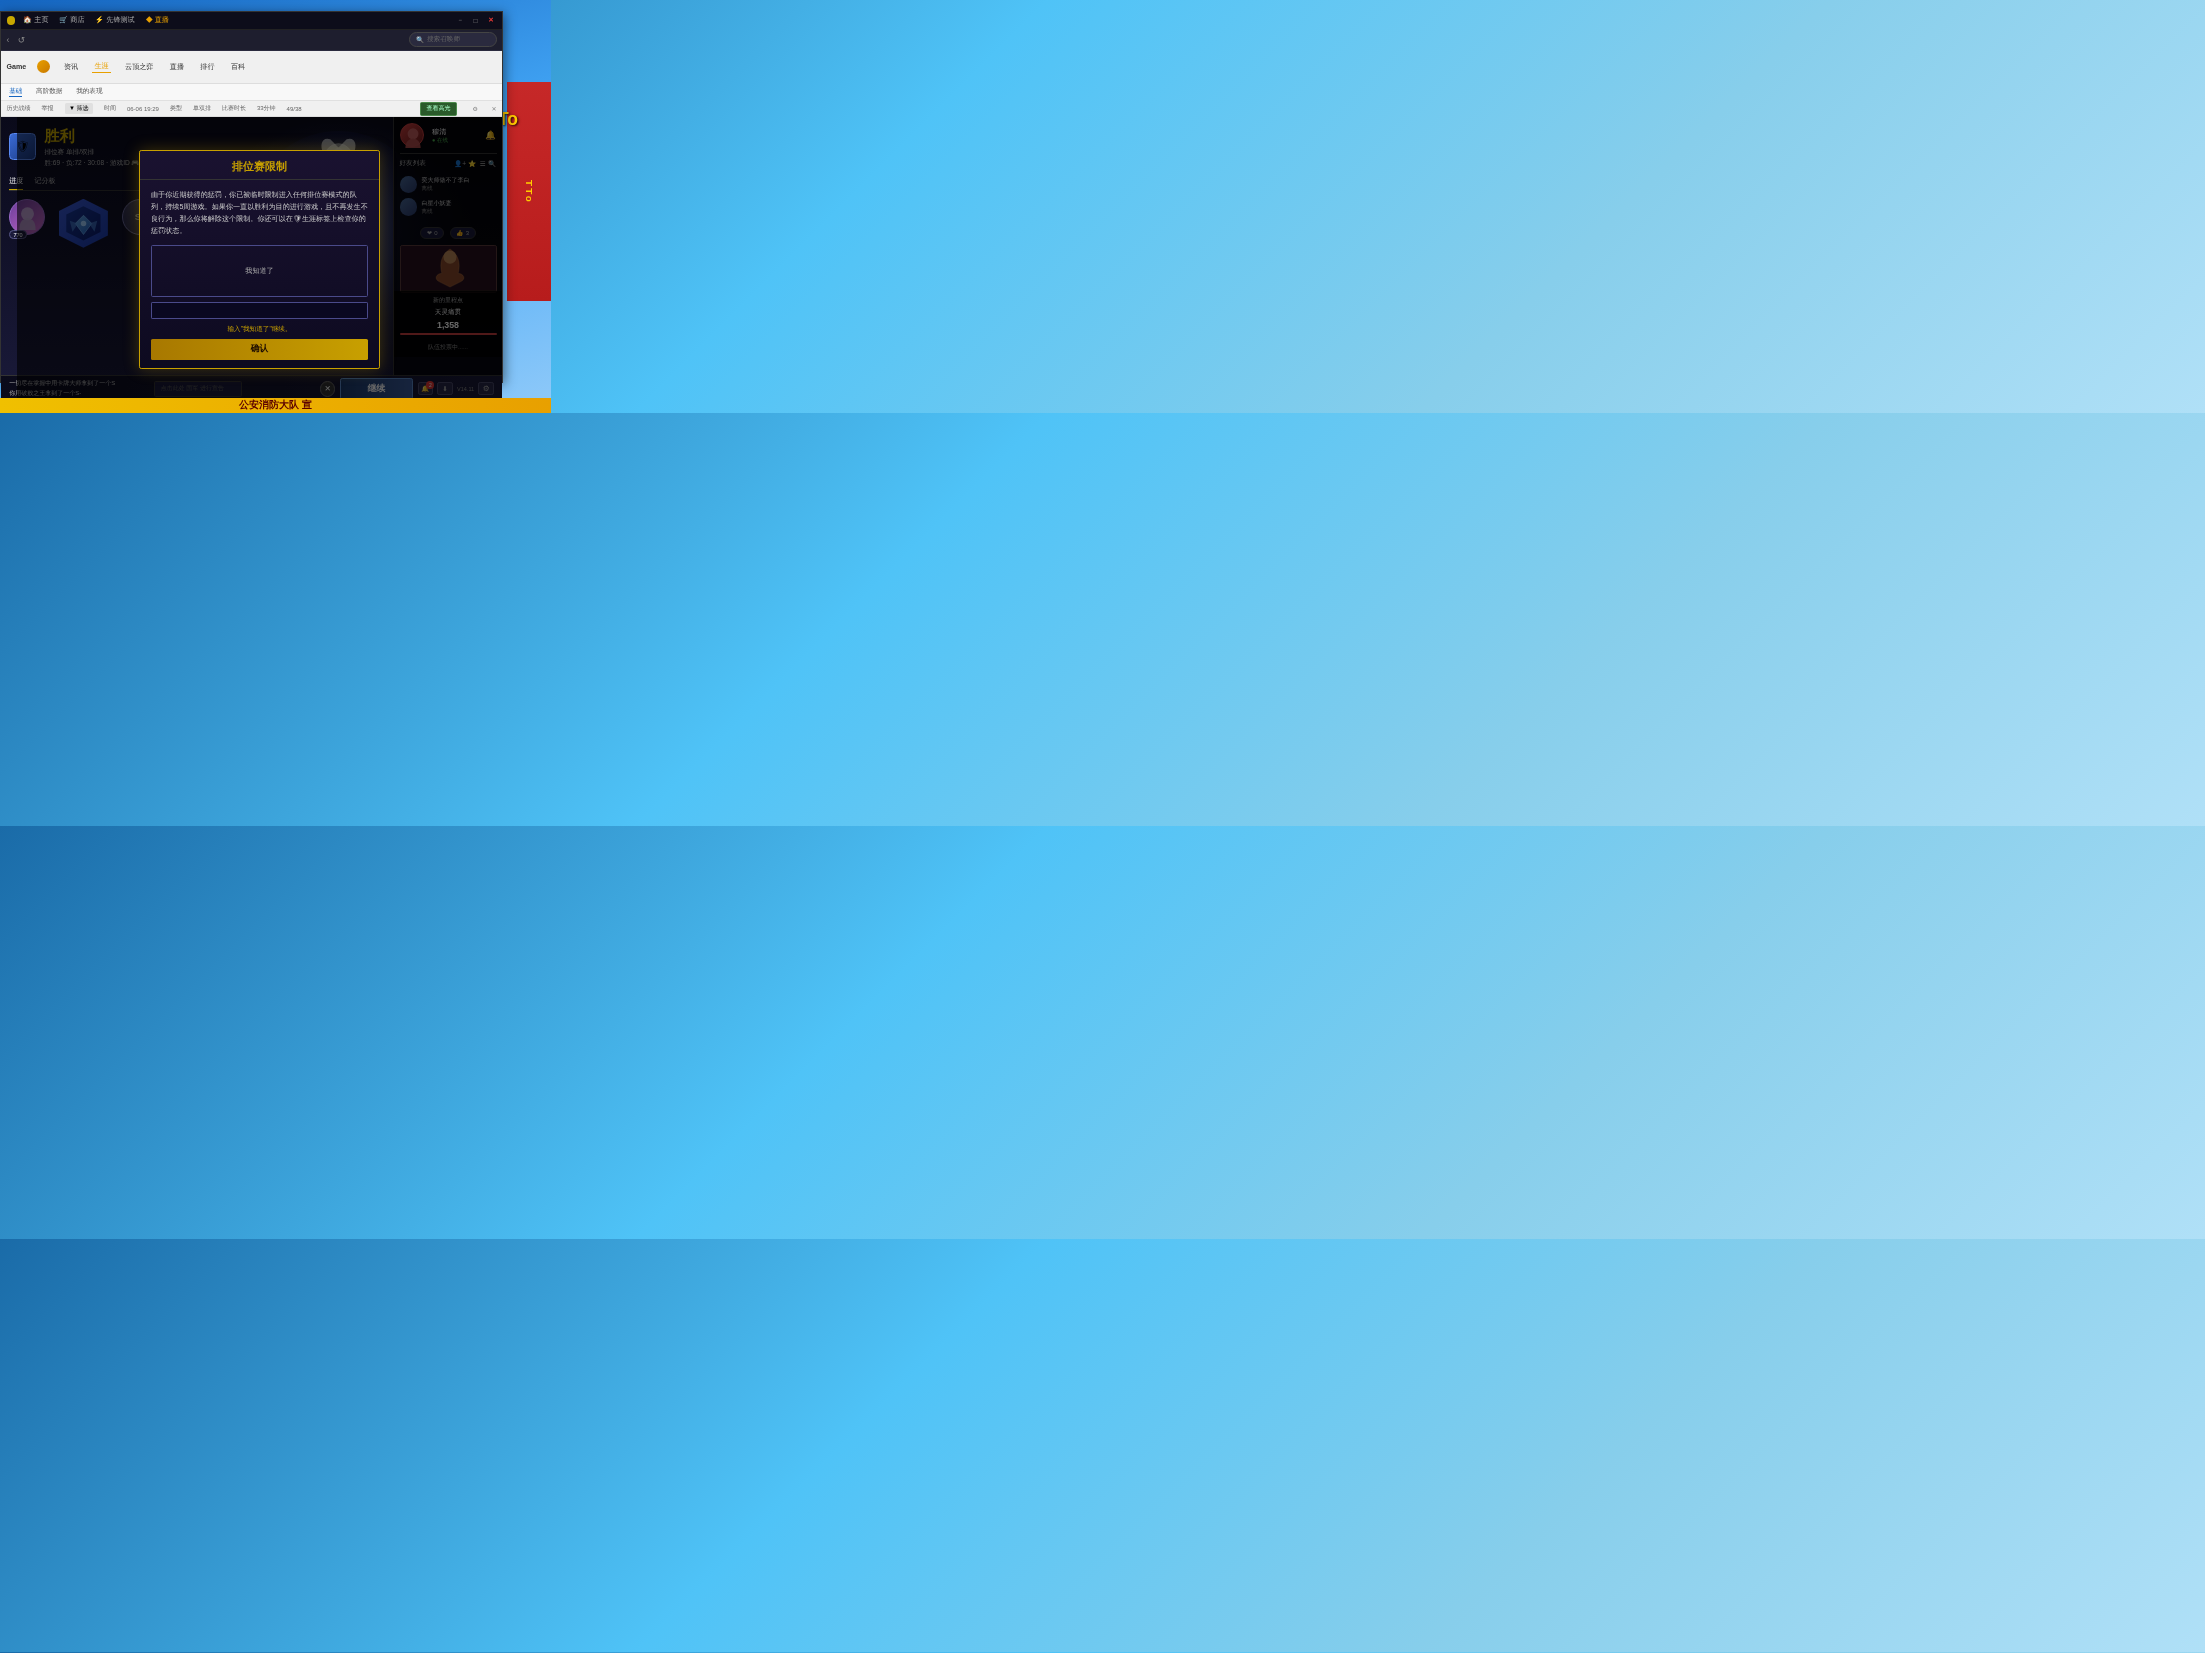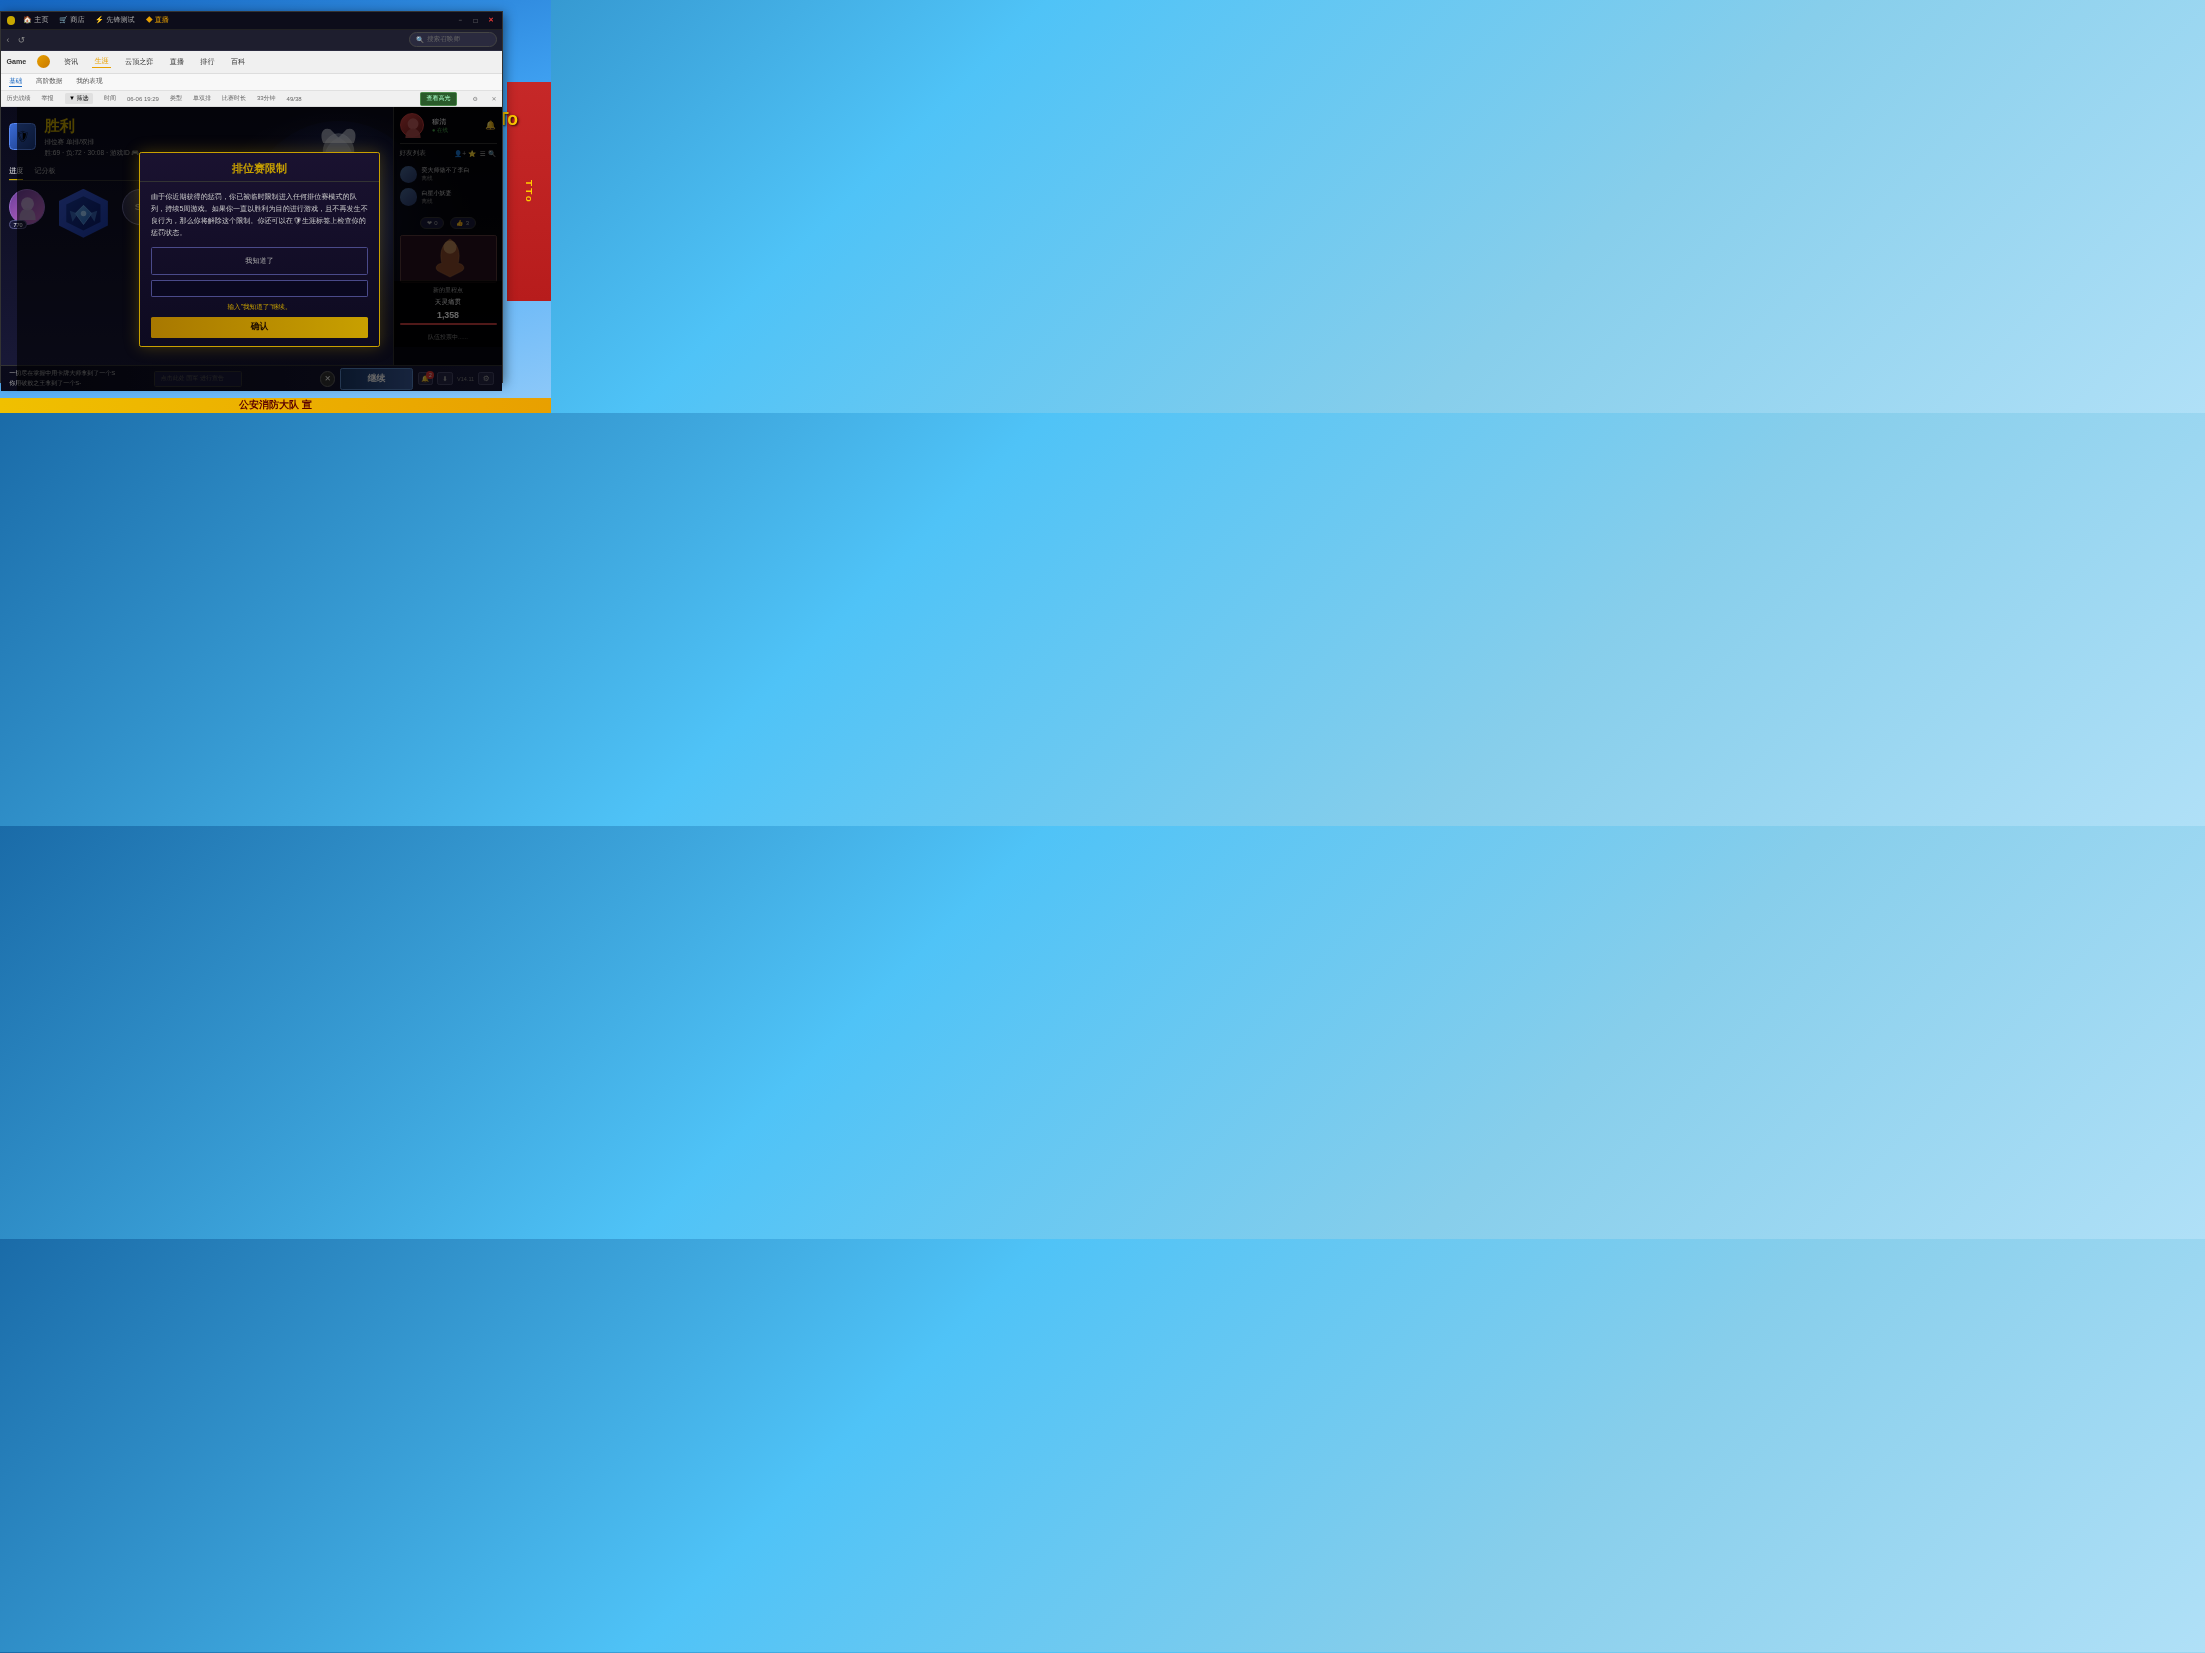--- a/index.html
+++ b/index.html
@@ -132,7 +132,7 @@
 
     
     .nav-bar {
-      height: 23px;
+      height: 33px;
       background: #f0f0f0;
       display: flex;
       align-items: center;

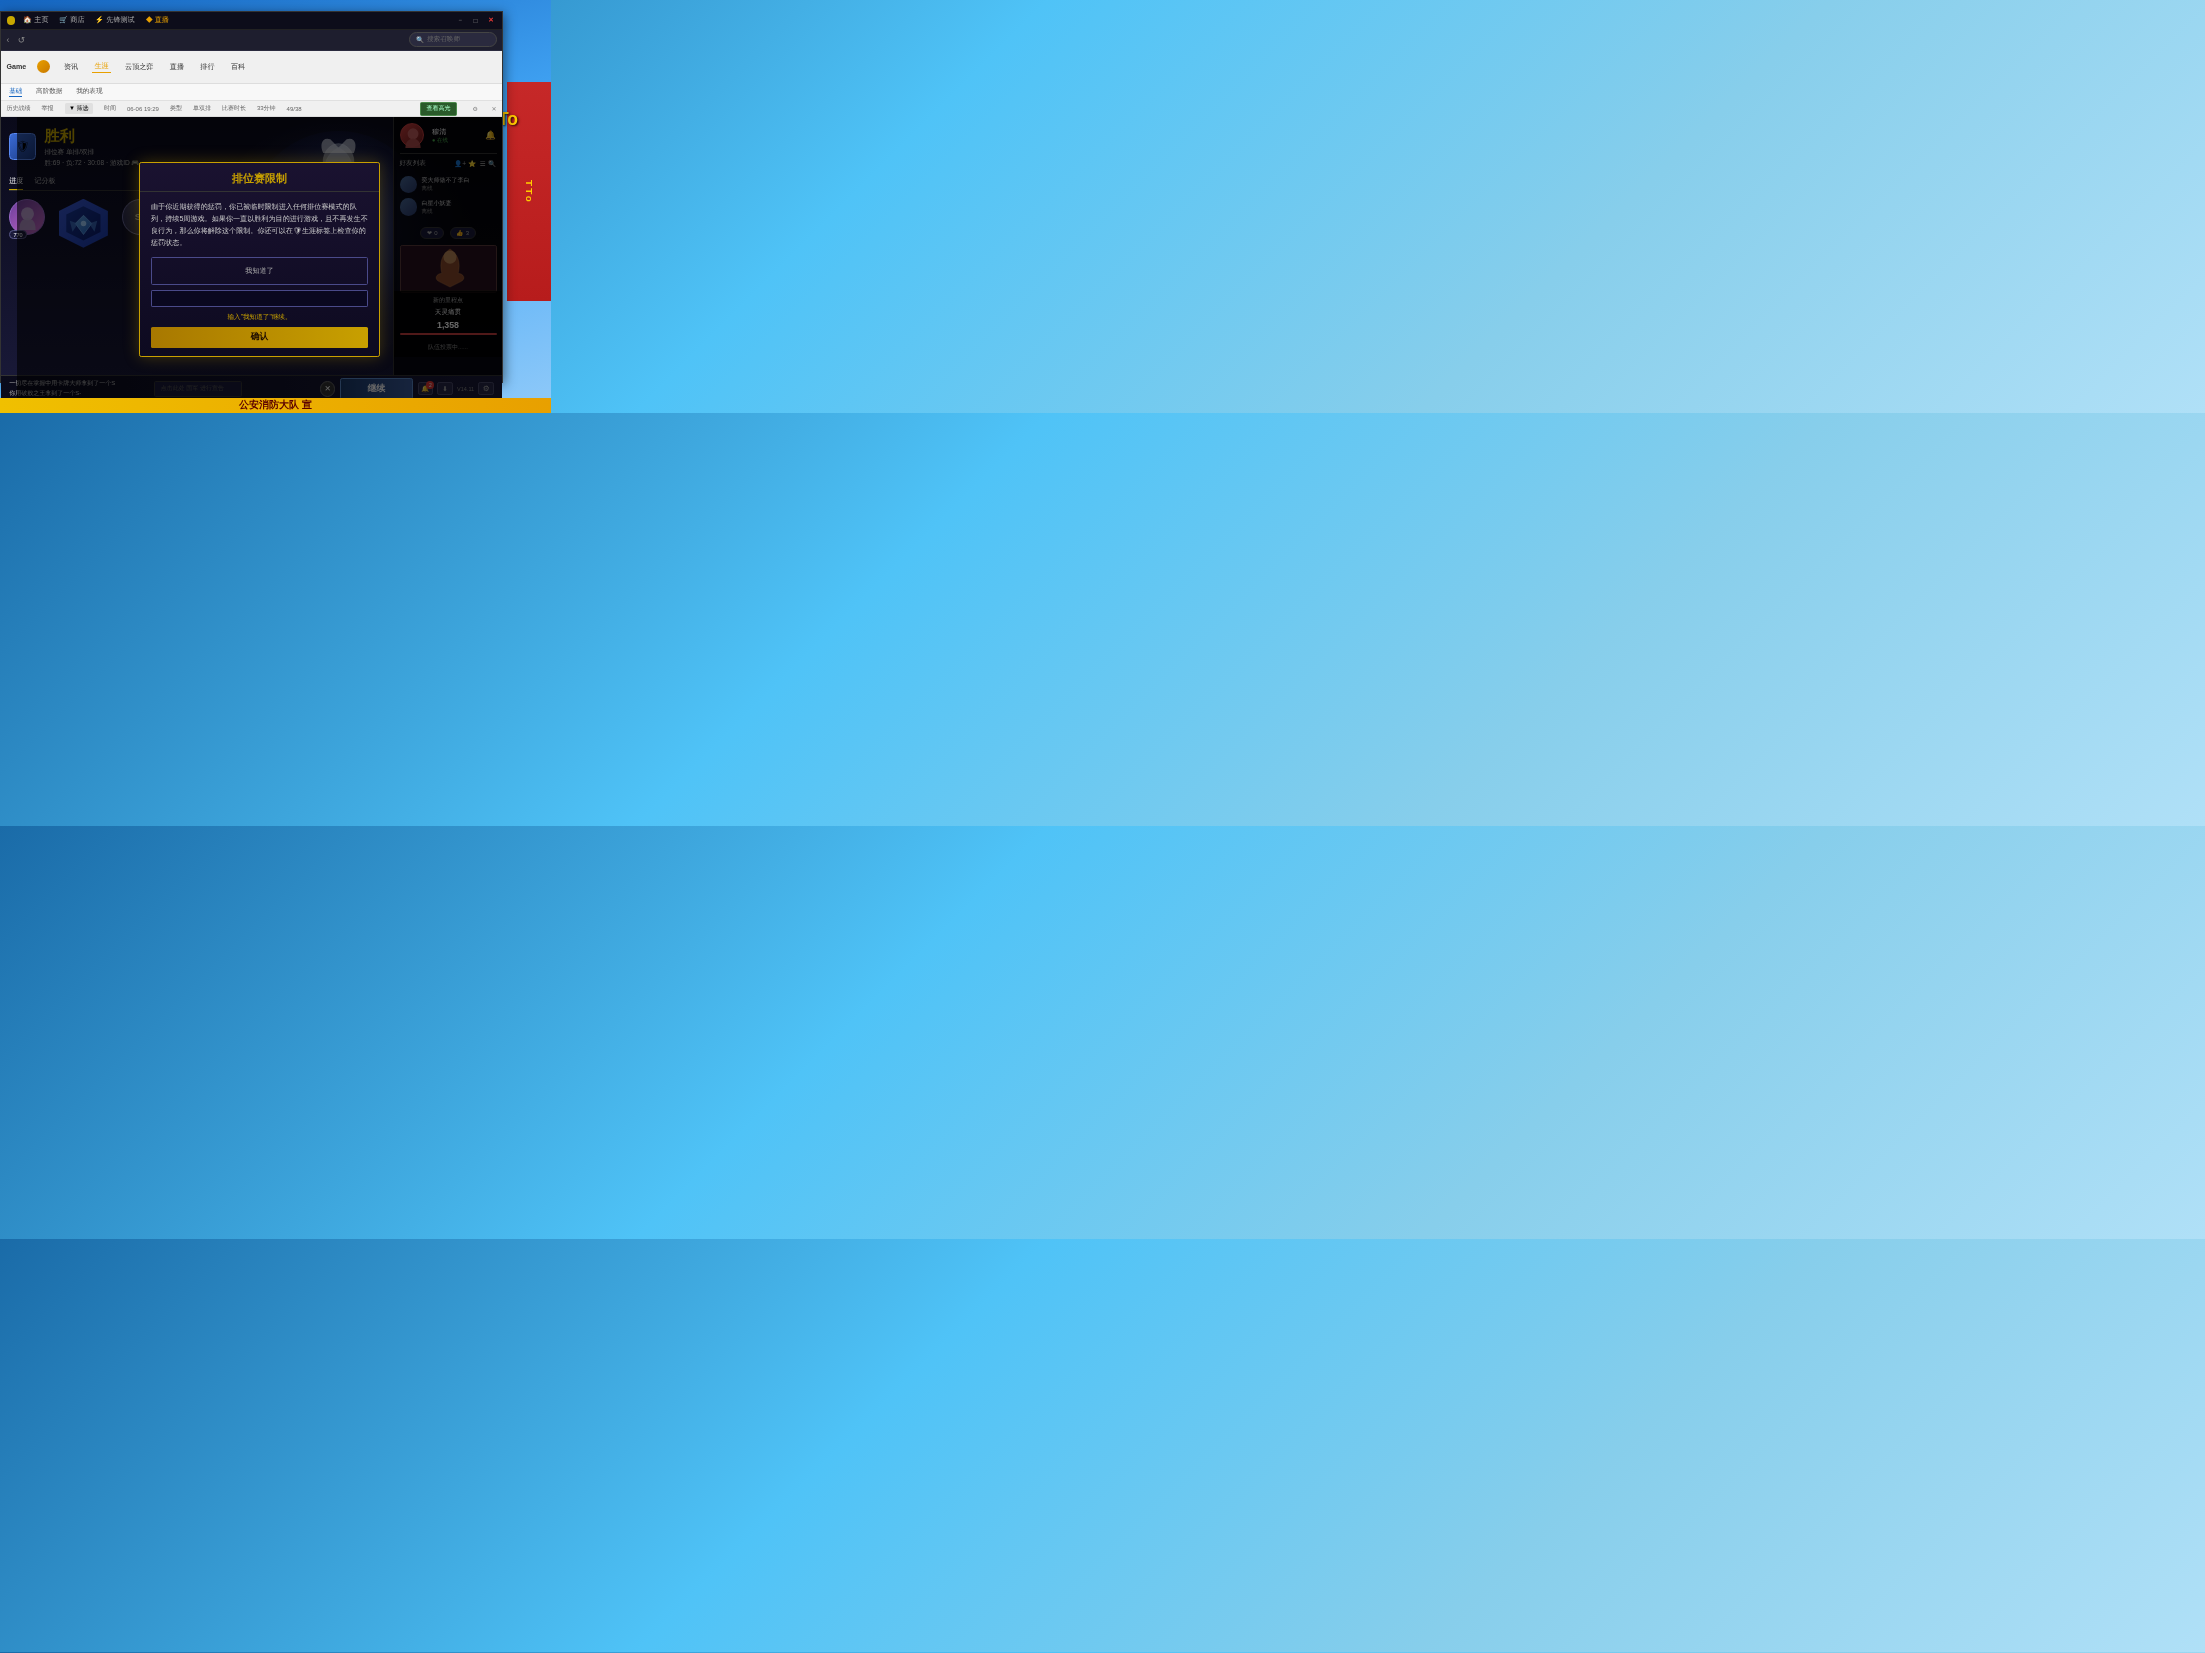--- a/index.html
+++ b/index.html
@@ -541,7 +541,7 @@
       border: 0.5px solid #4a4a8a;
       color: #aaa;
       font-size: 7.1px;
-      padding: 8px;
+      padding: 20px;
       border-radius: 1.6px;
       cursor: pointer;
     }

